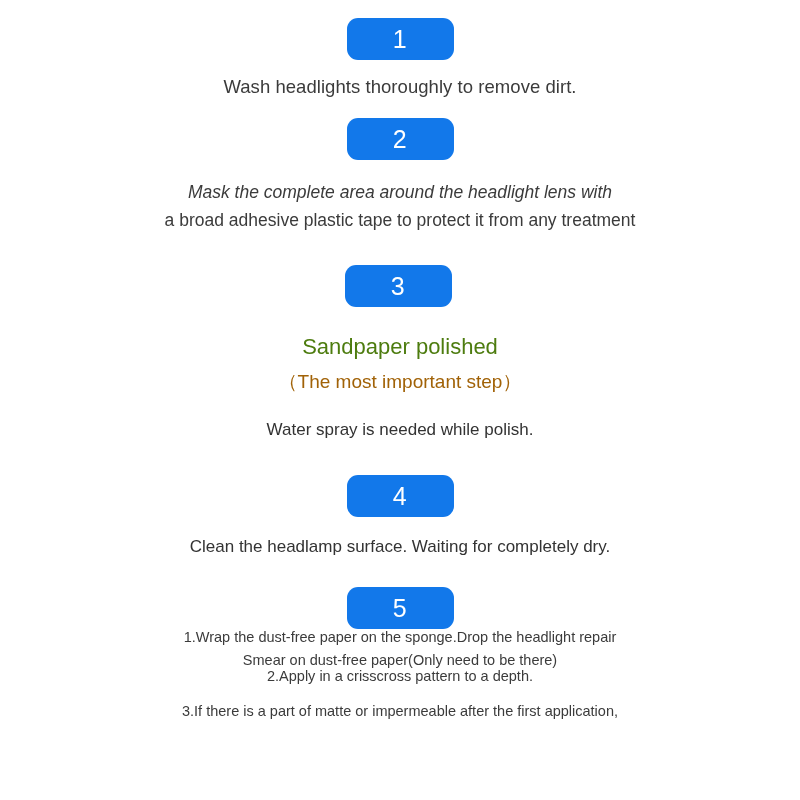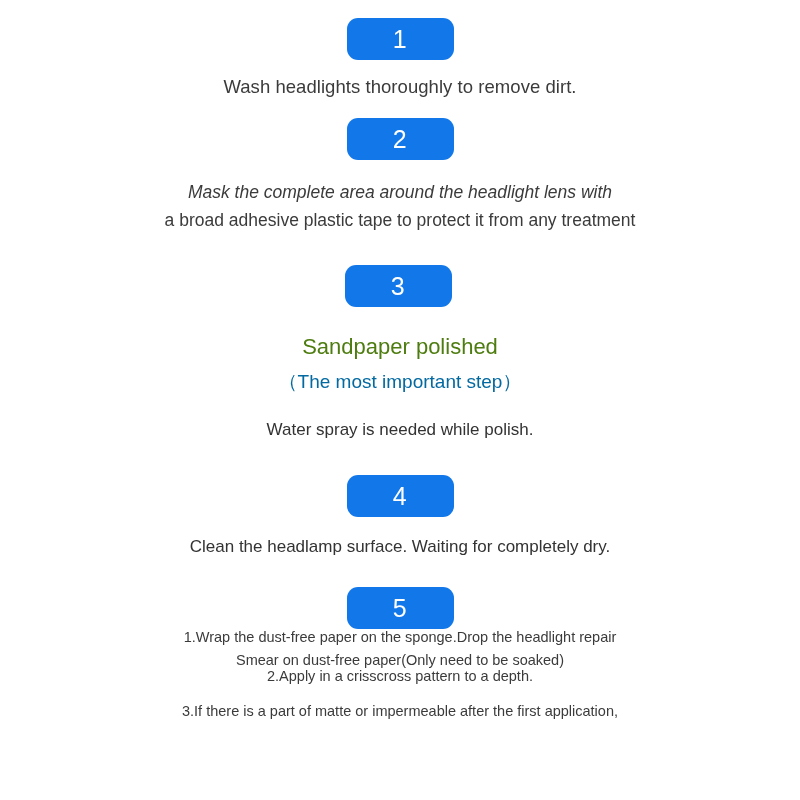--- a/index.html
+++ b/index.html
@@ -81,7 +81,7 @@
   .t-med {
     font-size: 19px;
     font-weight: 400;
-    color: #0369a1;
+    color: #a16207;
   }
 
   .t-bold {

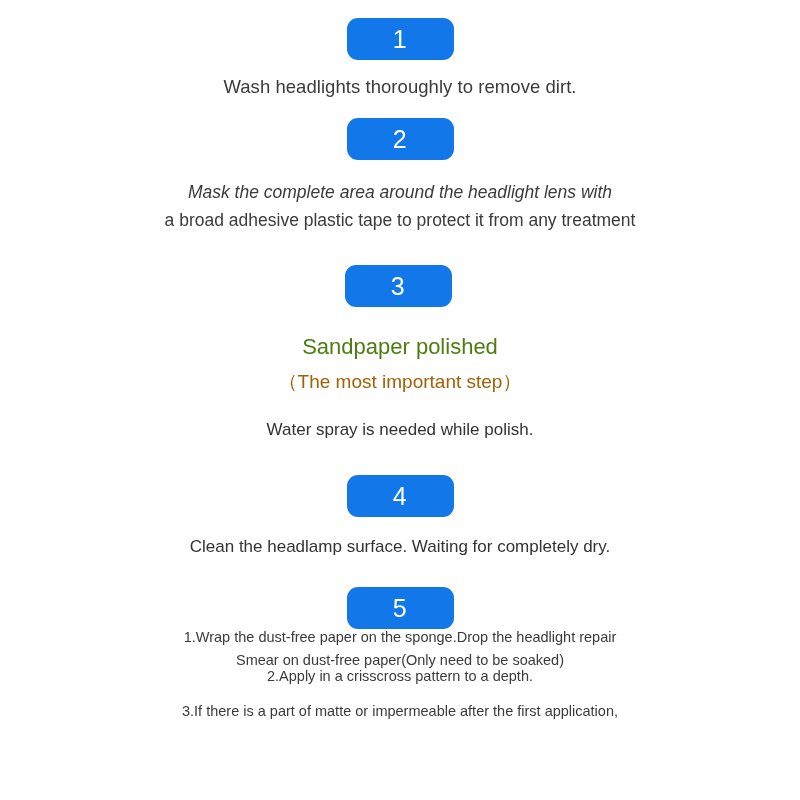--- a/index.html
+++ b/index.html
@@ -153,7 +153,7 @@
     <div class="badge" style="background: rgb(18, 120, 234); color: rgb(255, 255, 255);">5</div>
   </div>
   <div class="line t-small s5-l1">1.Wrap the dust-free paper on the sponge.Drop the headlight repair</div>
-  <div class="line t-small s5-l2">Smear on dust-free paper(Only need to be soaked)</div>
+  <div class="line t-small s5-l2">Smear on dust-free paper(Only need to be there)</div>
   <div class="line t-small s5-l3">2.Apply in a crisscross pattern to a depth.</div>
   <div class="line t-small s5-l4">3.If there is a part of matte or impermeable after the first application,</div>
 

